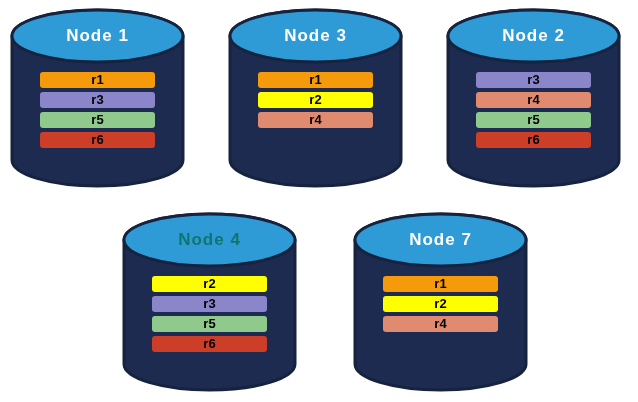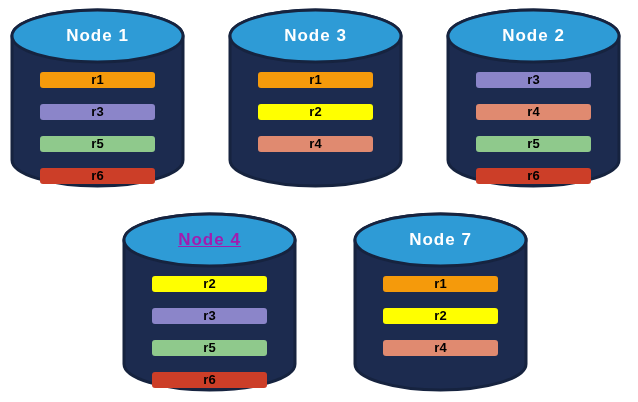--- a/index.html
+++ b/index.html
@@ -55,7 +55,7 @@
     font-size: 13px;
     line-height: 16px;
     height: 16px;
-    margin-bottom: 16px;
+    margin-bottom: 4px;
     box-sizing: border-box;
   }
 </style>

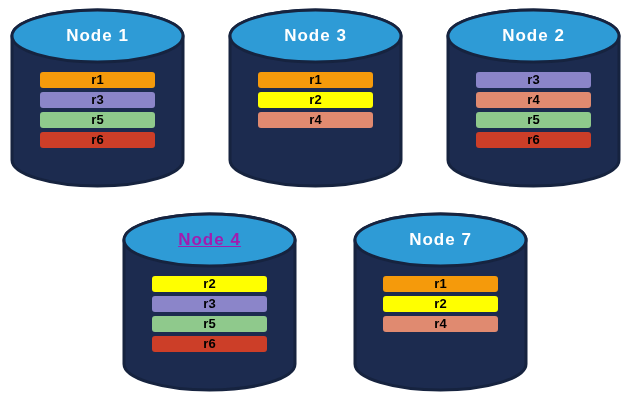--- a/index.html
+++ b/index.html
@@ -106,7 +106,7 @@
         <path d="M 2 28 L 2 152 A 85.5 26 0 0 0 173 152 L 173 28 A 85.5 26 0 0 0 2 28 Z" fill="#1c2b4f" stroke="#16233f" stroke-width="3"></path>
         <ellipse cx="87.5" cy="28" rx="85.5" ry="26" fill="#2e9bd6" stroke="#16233f" stroke-width="3"></ellipse>
       </svg>
-      <div class="node-title" style="top: 19px; color: #a21caf; text-decoration: underline;">Node  4</div>
+      <div class="node-title" style="top: 19px; color: #0f766e;">Node  4</div>
       <div class="records" style="left: 30px; top: 64px; width: 115px;">
         <div class="record" style="background: rgb(255, 255, 0); color: rgb(0, 0, 0);">r2</div>
         <div class="record" style="background: rgb(139, 133, 201); color: rgb(0, 0, 0);">r3</div>

